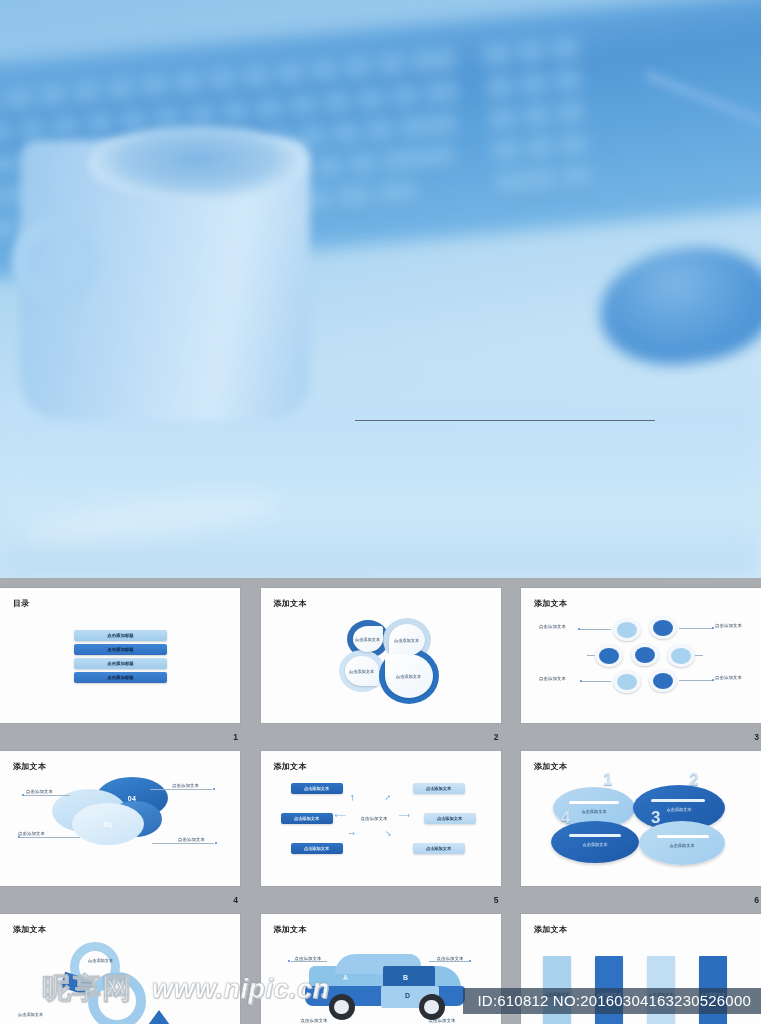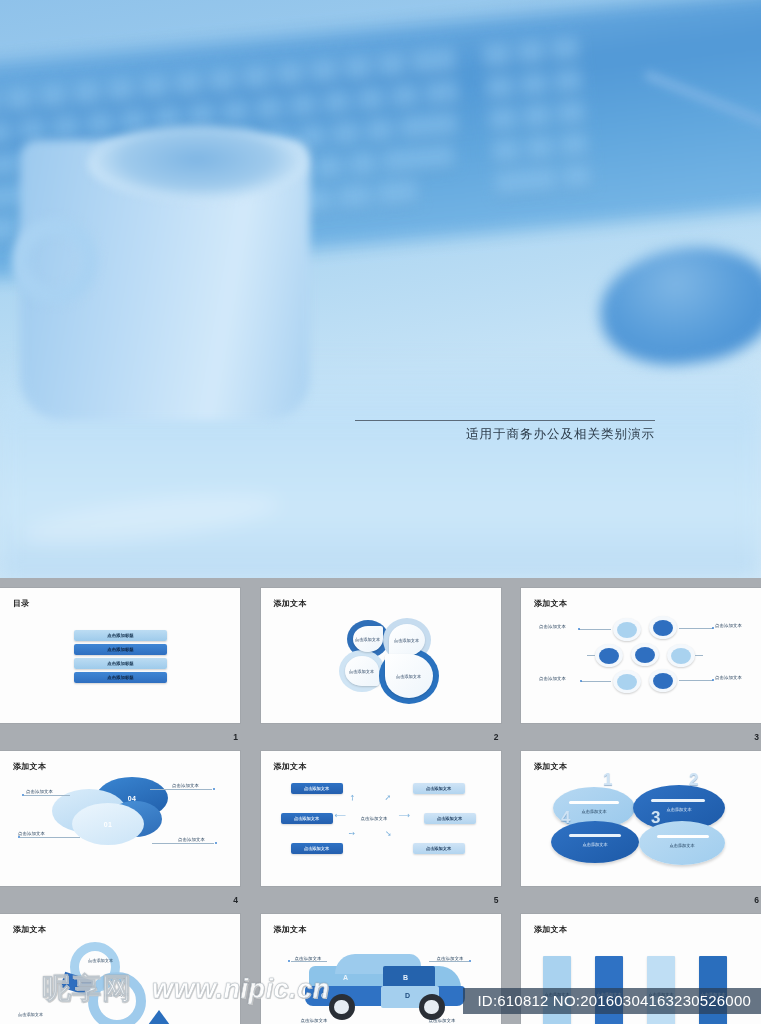--- a/index.html
+++ b/index.html
@@ -345,7 +345,6 @@
 
     <div class="hero-title-wrap">
       <div class="hero-rule"></div>
-      <div class="hero-sub">适用于商务办公及相关类别演示</div>
     </div>
   </div>
 

